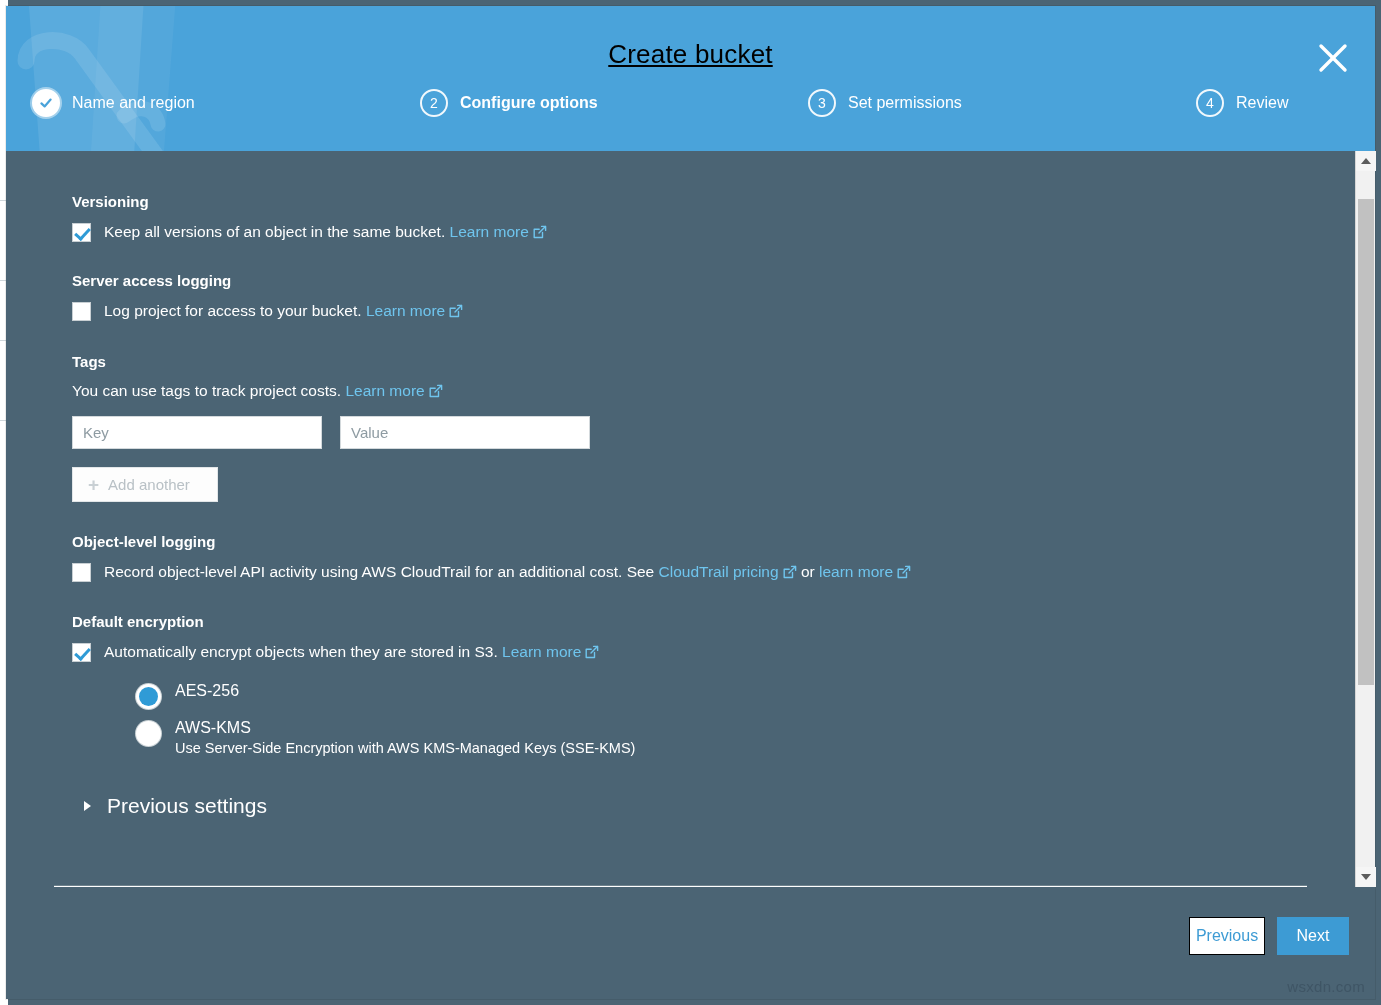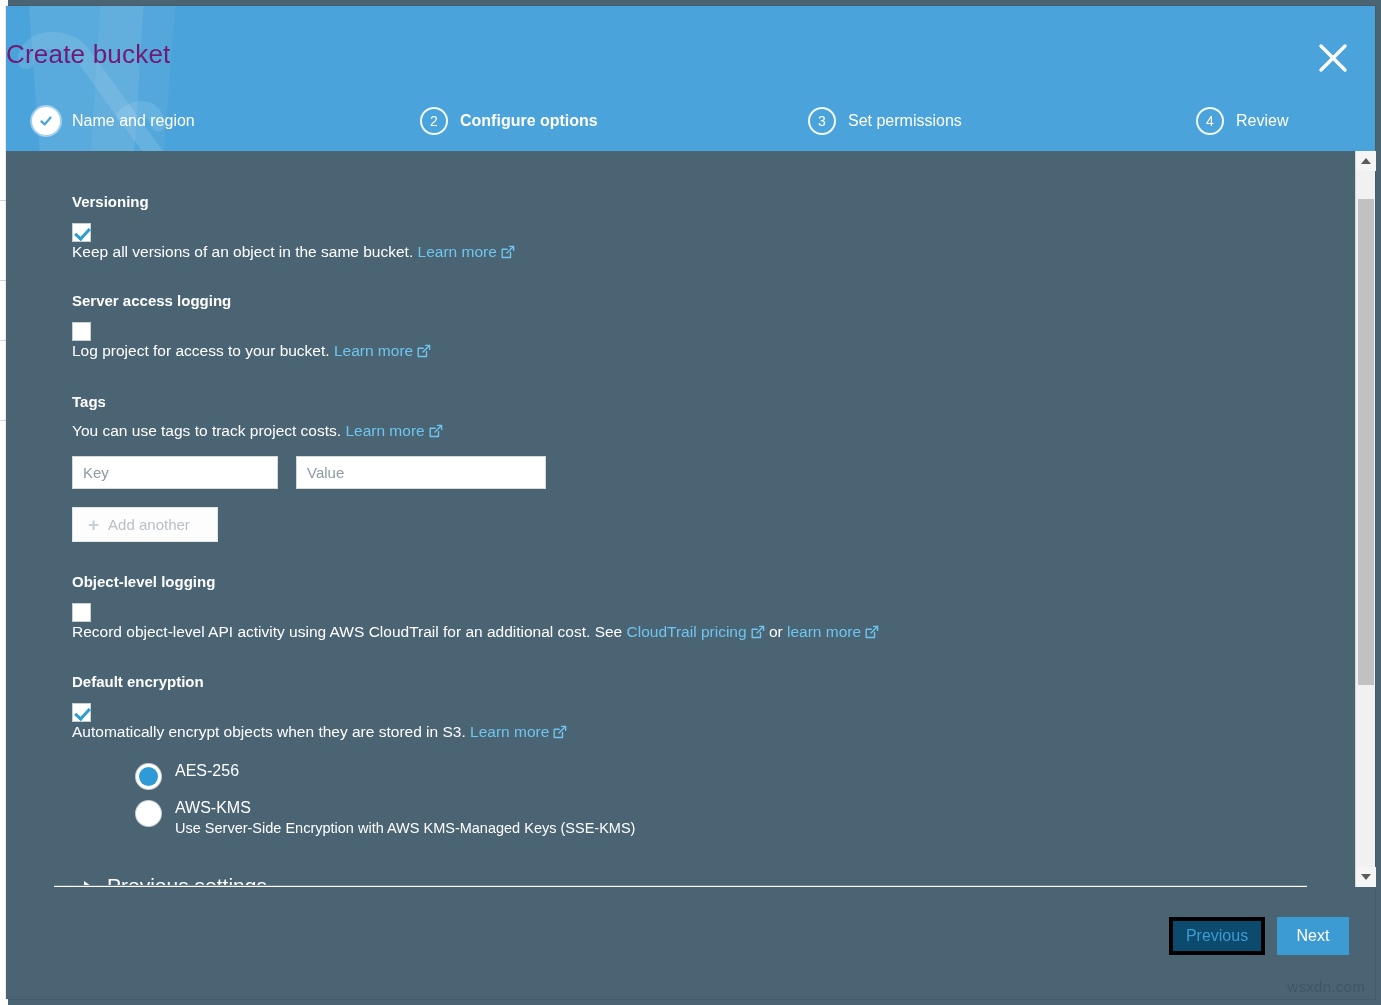--- a/index.html
+++ b/index.html
@@ -47,9 +47,11 @@
   .hdr-title {
     position: absolute;
     left: 0; right: 0; top: 33px;
-    color: #701a75;
+    text-align: center;
+    color: #000000;
     font-size: 26px;
     letter-spacing: .2px;
+    text-decoration: underline;
   }
   .hdr-close {
     position: absolute; right: 22px; top: 32px;

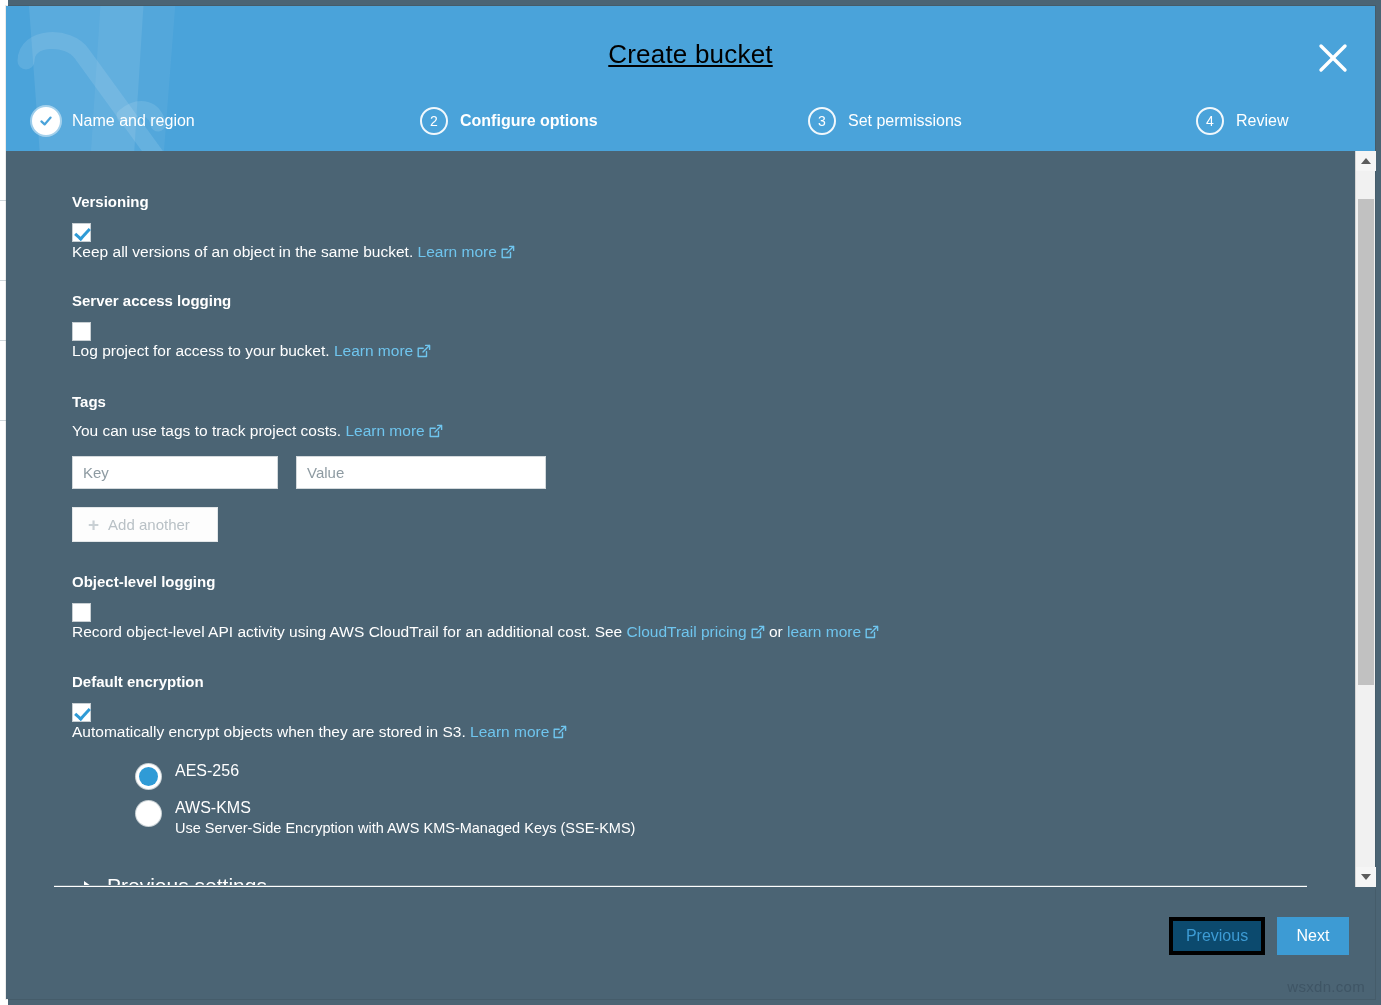--- a/index.html
+++ b/index.html
@@ -59,7 +59,7 @@
     cursor: pointer;
   }
   .steps {
-    position: absolute; left: 0; right: 0; bottom: 14px;
+    position: absolute; left: 0; right: 0; bottom: 32px;
     height: 32px;
     display: flex;
     padding-left: 26px;

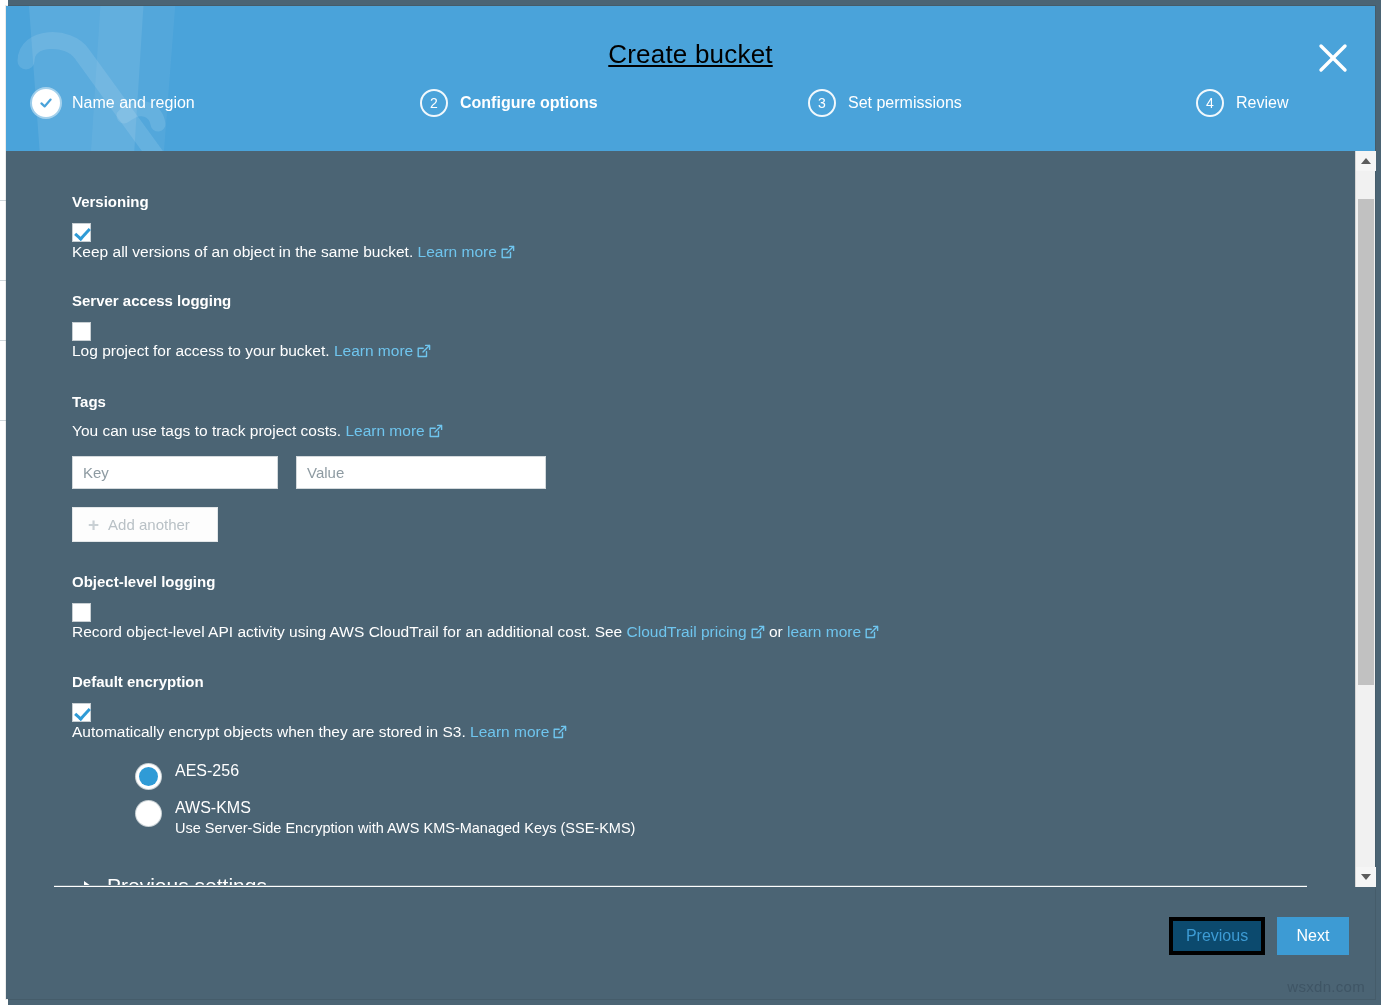--- a/index.html
+++ b/index.html
@@ -118,7 +118,6 @@
     color: #ffffff;
     font-size: 15.5px;
     line-height: 1.25;
-    flex-direction: column;
   }
   .chk {
     width: 19px; height: 19px;

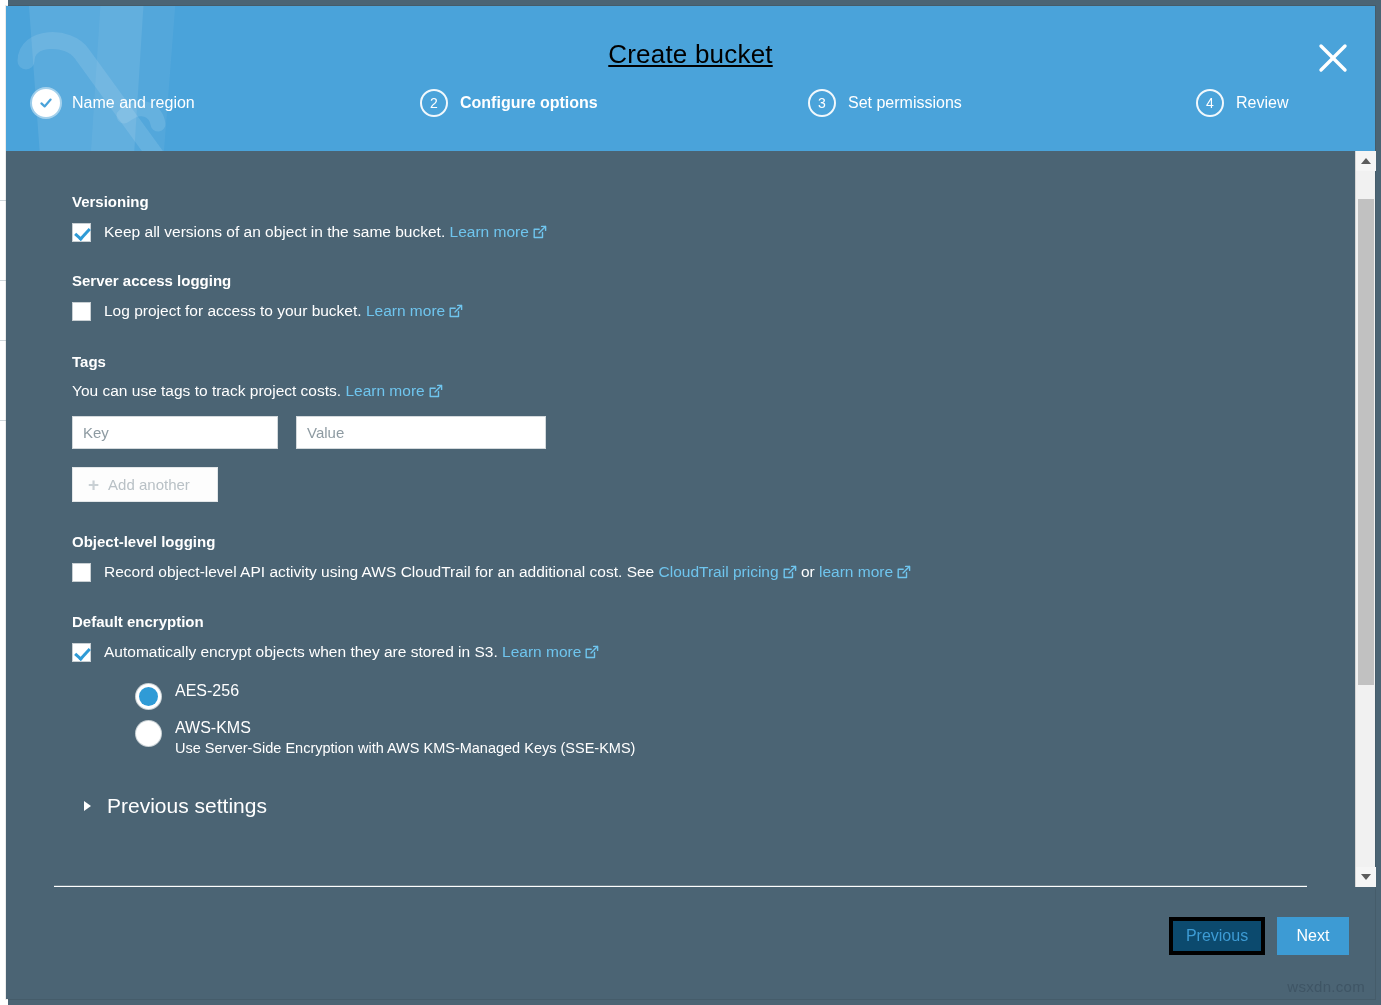--- a/index.html
+++ b/index.html
@@ -168,7 +168,7 @@
     outline: none;
   }
   .tin::placeholder { color: #8e9ba2; }
-  #tag-key { width: 206px; }
+  #tag-key { width: 250px; }
   #tag-val { width: 250px; margin-left: 18px; }
 
   .addbtn {

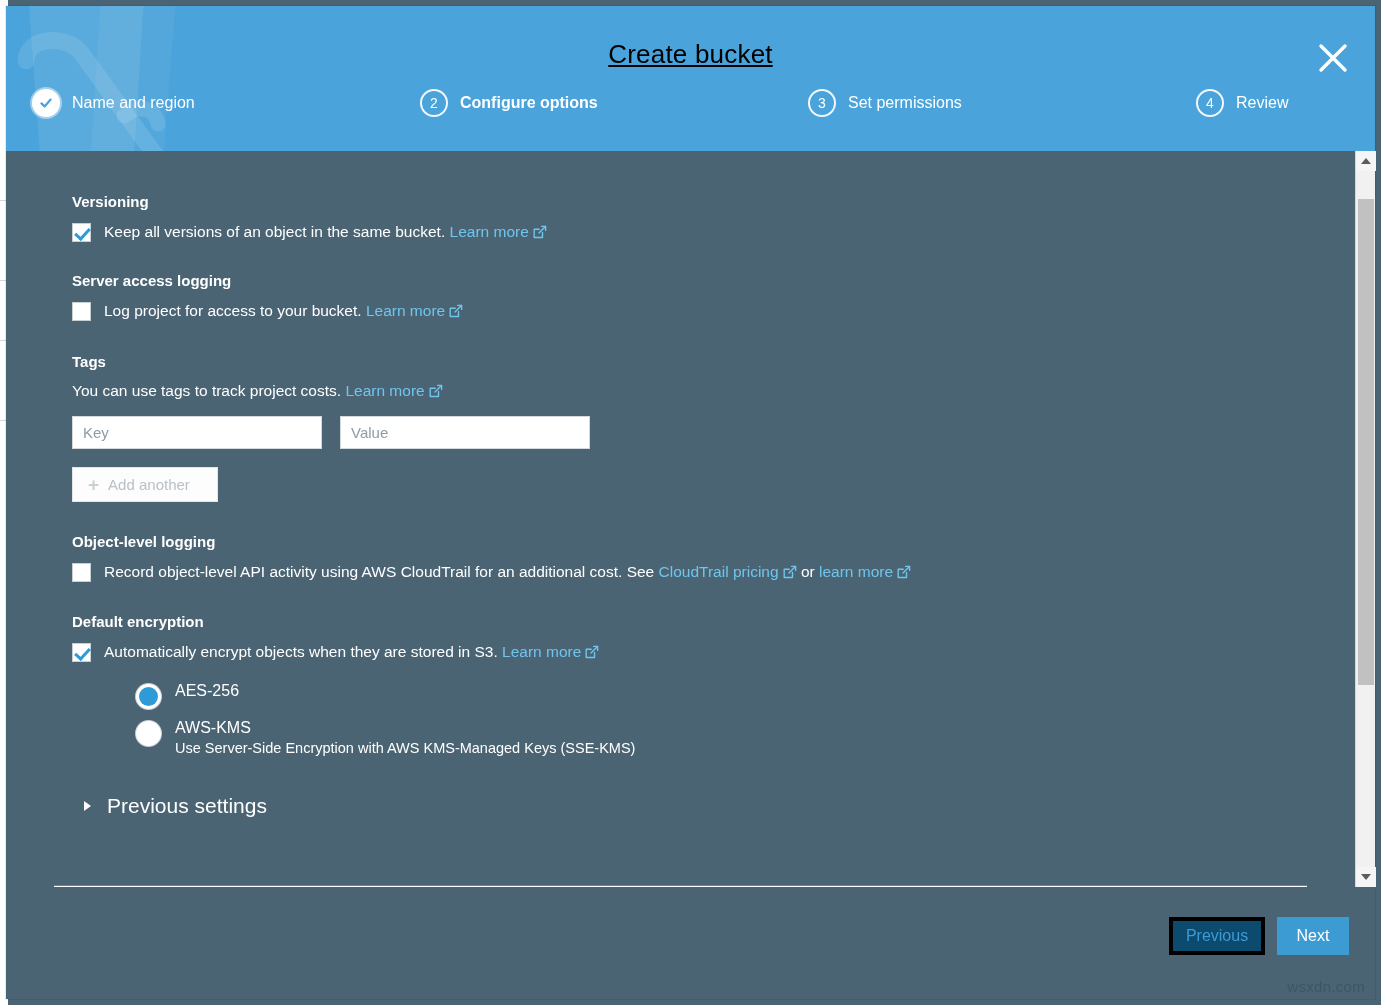--- a/index.html
+++ b/index.html
@@ -292,10 +292,10 @@
     display: flex; align-items: center; justify-content: center;
   }
   .btn-prev {
-    background: #0c4a6e;
+    background: #ffffff;
     color: #3d9bd4;
-    width: 96px;
-    border: 4px solid #000000;
+    width: 76px;
+    border: 1px solid #000000;
   }
   .btn-next {
     background: #3d9bd4;

